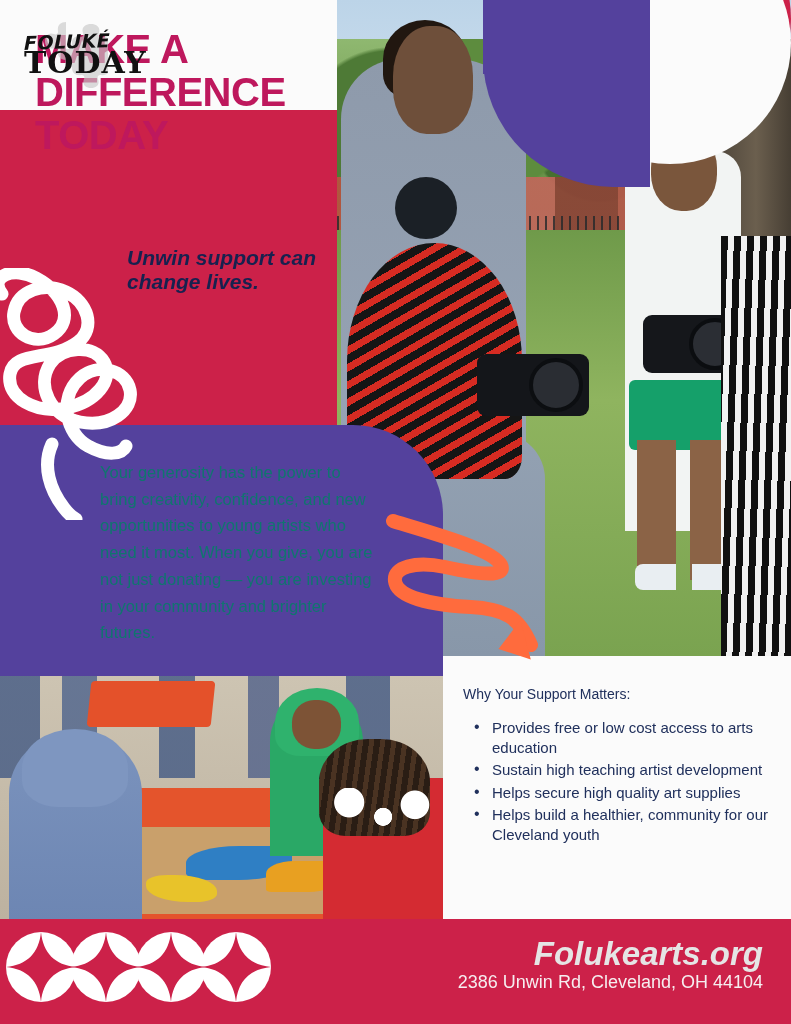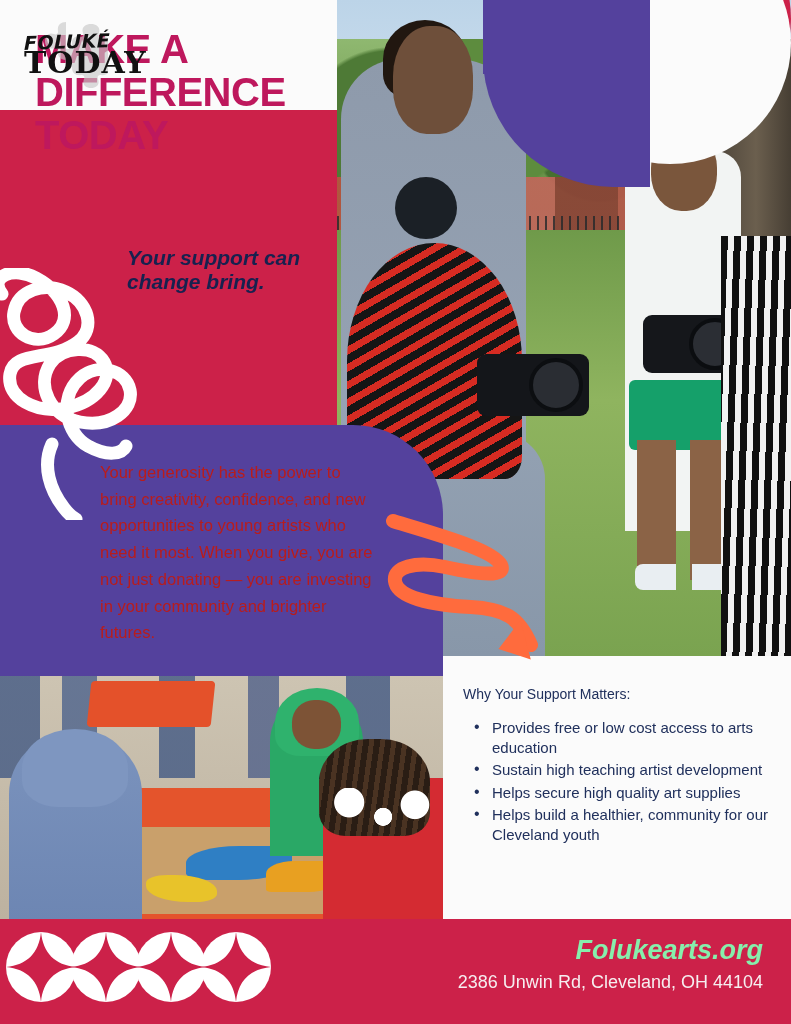--- a/index.html
+++ b/index.html
@@ -266,7 +266,7 @@
 
   <div class="block-red"></div>
   <div class="headline">MAKE A DIFFERENCE TODAY</div>
-  <div class="subhead">Your support can change bring.</div>
+  <div class="subhead">Unwin support can change lives.</div>
 
   <div class="block-purple"></div>
   <div class="body-copy">Your generosity has the power to bring creativity, confidence, and new opportunities to young artists who need it most. When you give, you are not just donating — you are investing in your community and brighter futures.</div>

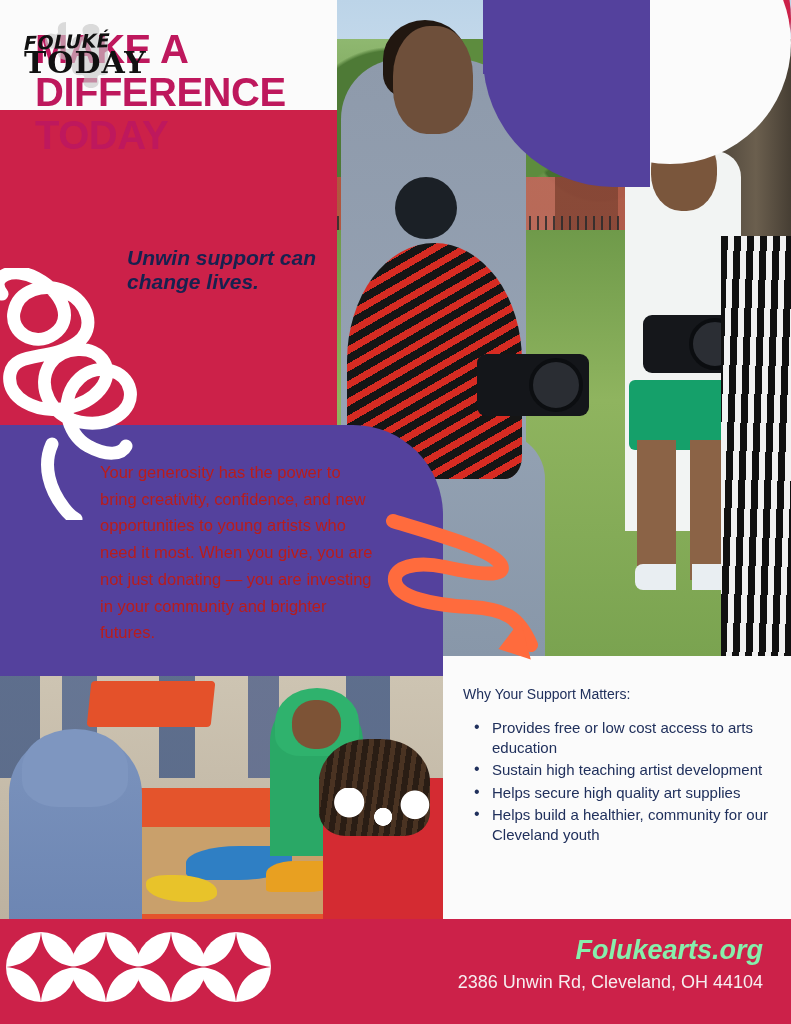--- a/index.html
+++ b/index.html
@@ -130,7 +130,7 @@
   }
   .body-copy {
     position:absolute; left:100px; top:459px; width:275px;
-    color:#b91c1c; font-size:16.5px; line-height:1.62; z-index:26;
+    color:#0f766e; font-size:16.5px; line-height:1.62; z-index:26;
   }
 
   

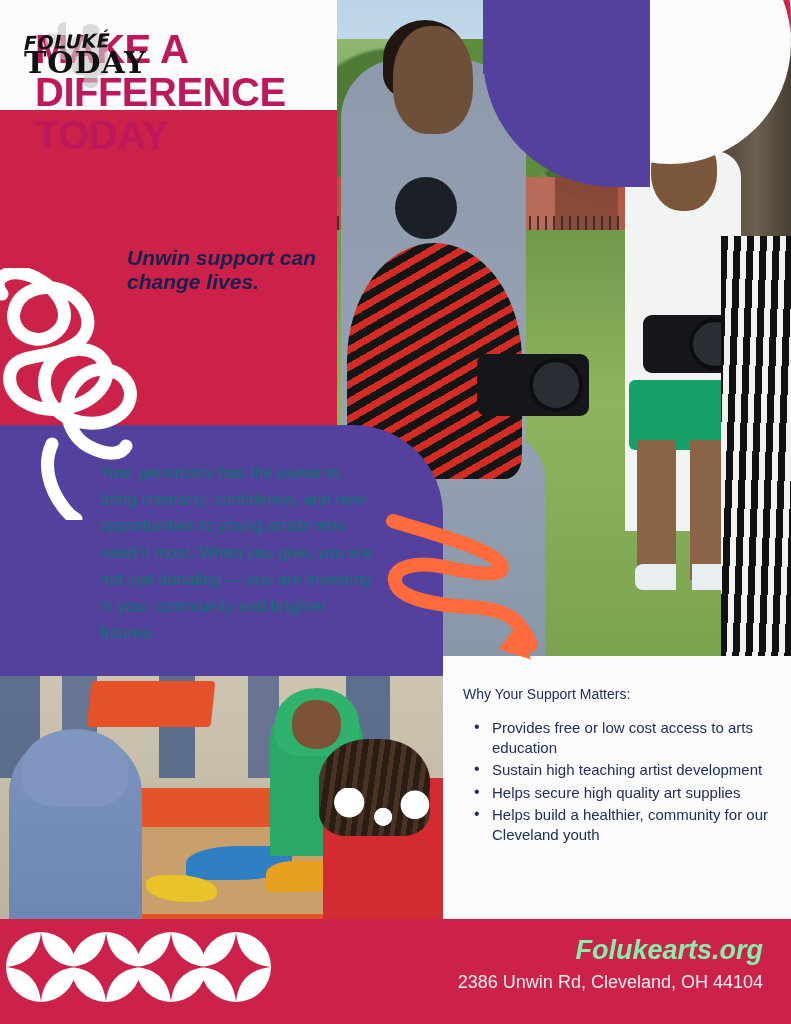--- a/index.html
+++ b/index.html
@@ -208,7 +208,7 @@
   .diamonds { position:absolute; left:5px; top:12px; width:270px; height:72px; z-index:34; }
   .footer-site {
     position:absolute; right:28px; top:16px; text-align:right;
-    color:#86efac; font-size:27px; font-weight:700; font-style:italic; z-index:34;margin-left:36px;
+    color:#e5e5e5; font-size:33px; font-weight:700; font-style:italic; z-index:34;margin-left:36px;
   }
   .footer-addr {
     position:absolute; right:28px; top:53px; text-align:right;

